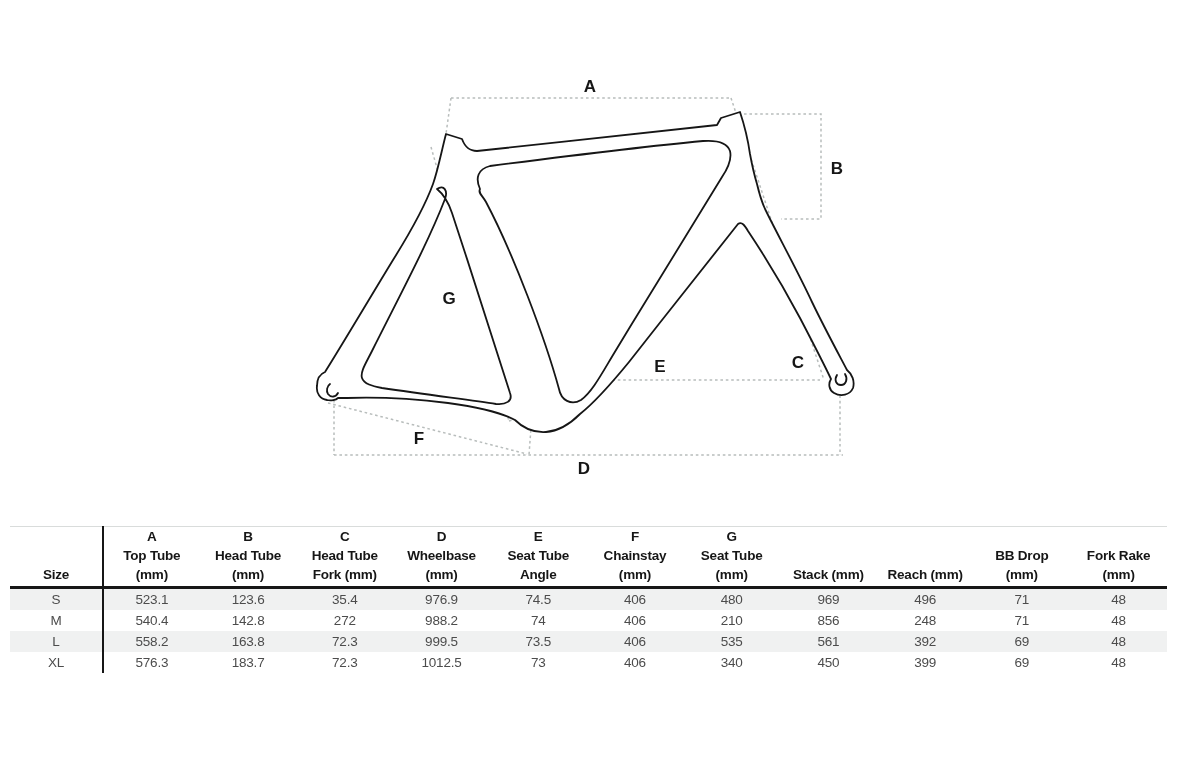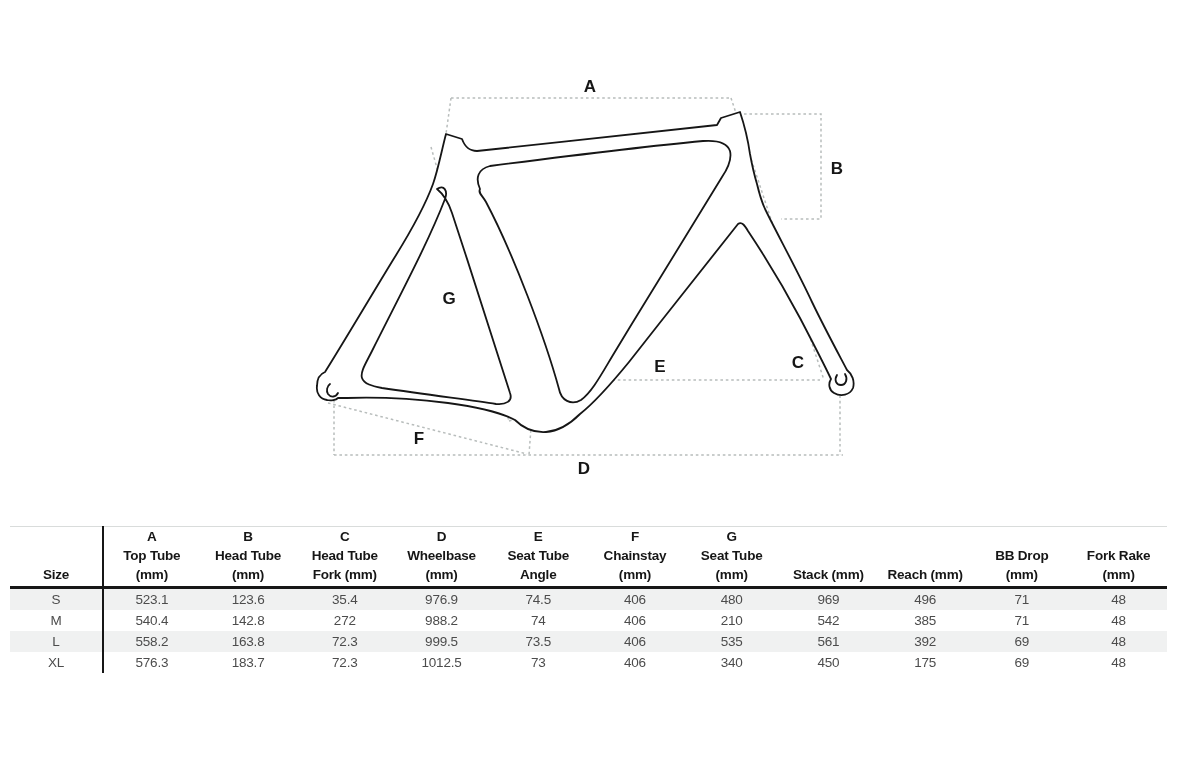--- a/index.html
+++ b/index.html
@@ -226,7 +226,7 @@
       <td>74</td>
       <td>406</td>
       <td>210</td>
-      <td>542</td>
+      <td>856</td>
       <td>385</td>
       <td>71</td>
       <td>48</td>

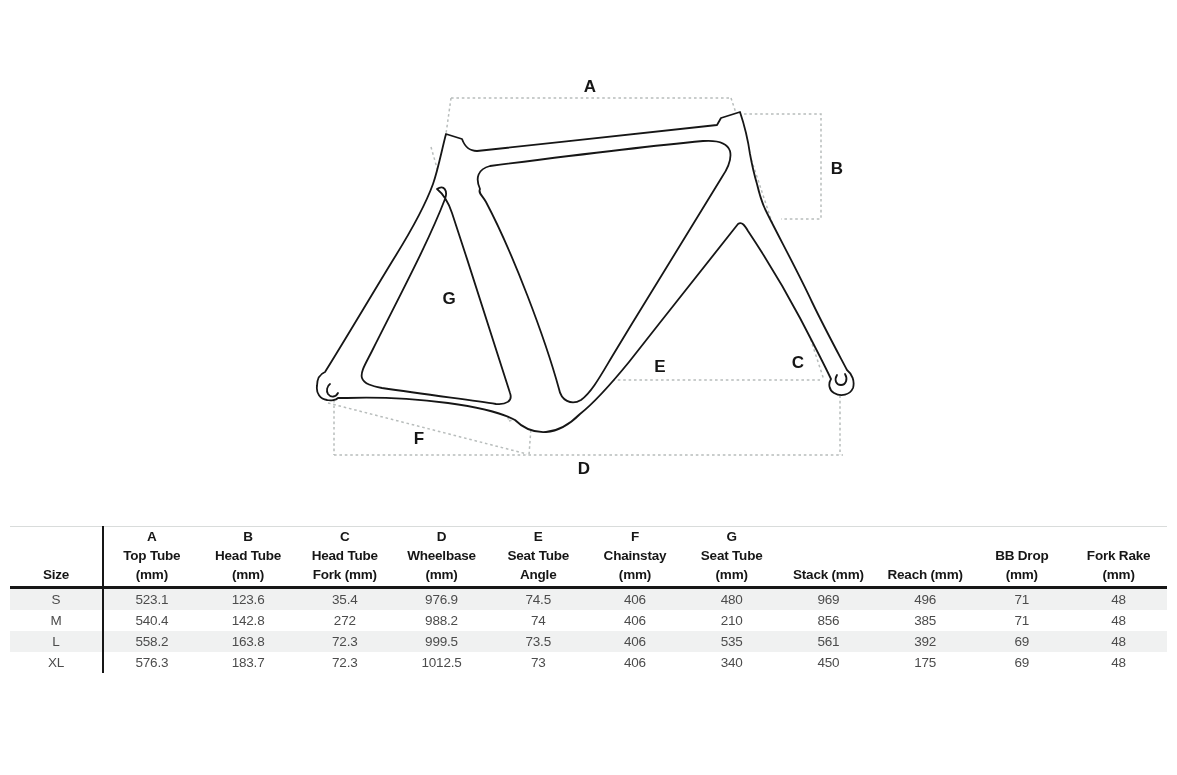--- a/index.html
+++ b/index.html
@@ -227,7 +227,7 @@
       <td>406</td>
       <td>210</td>
       <td>856</td>
-      <td>385</td>
+      <td>248</td>
       <td>71</td>
       <td>48</td>
     </tr>

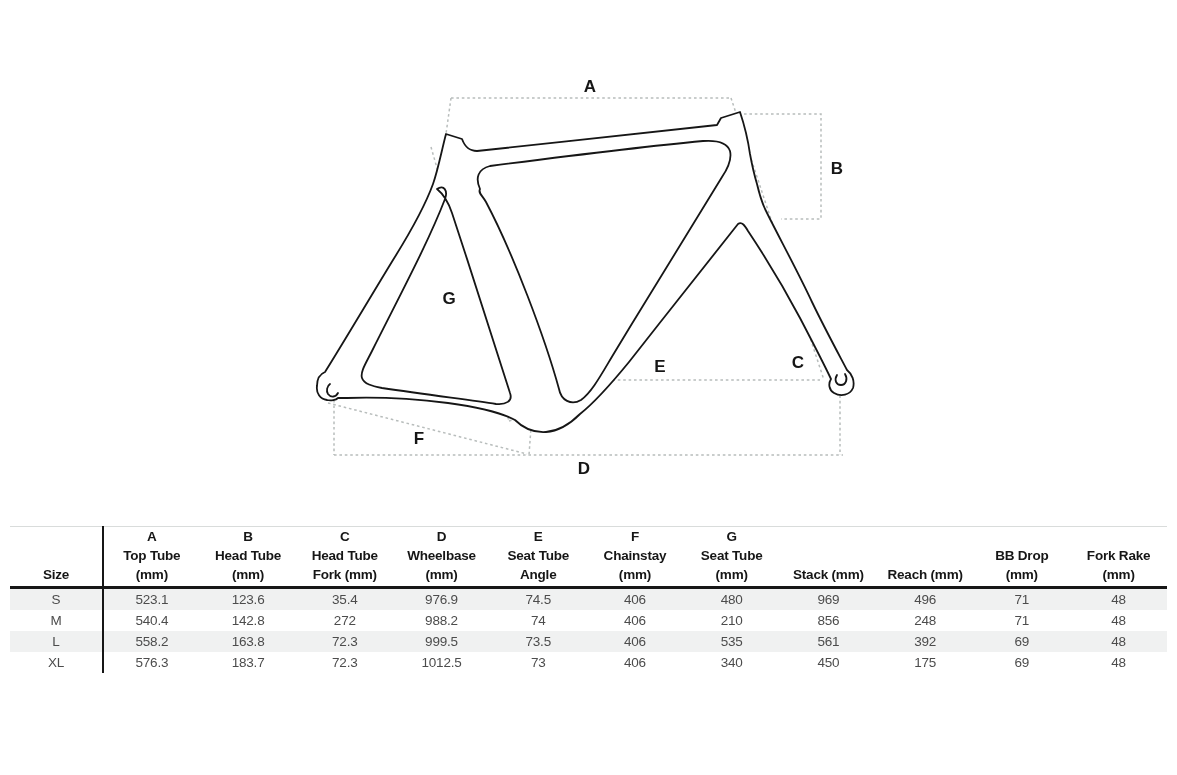--- a/index.html
+++ b/index.html
@@ -255,7 +255,7 @@
       <td>406</td>
       <td>340</td>
       <td>450</td>
-      <td>175</td>
+      <td>399</td>
       <td>69</td>
       <td>48</td>
     </tr>

